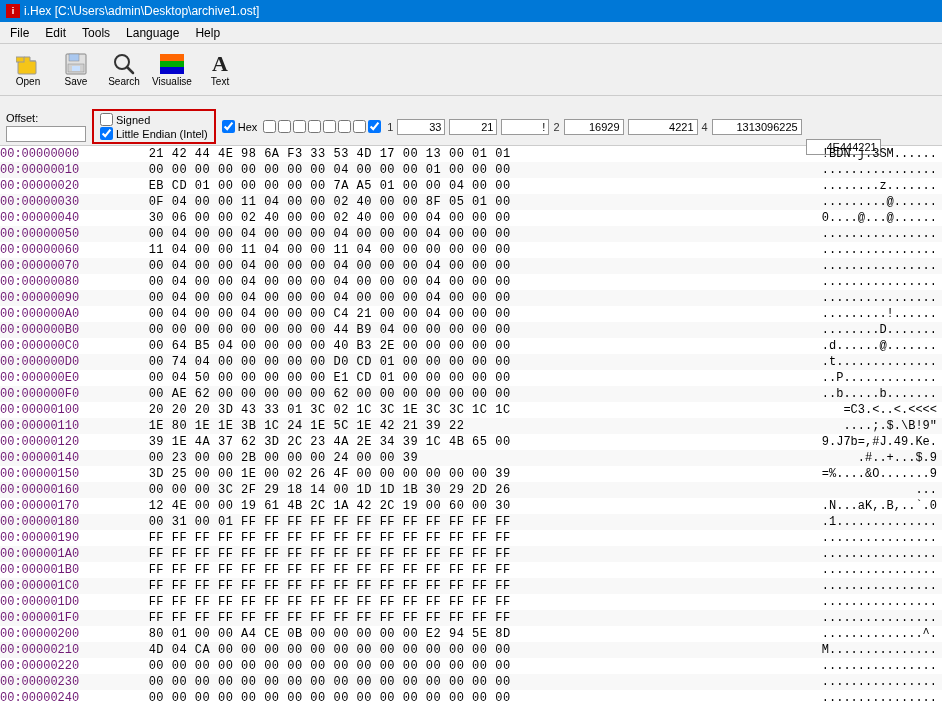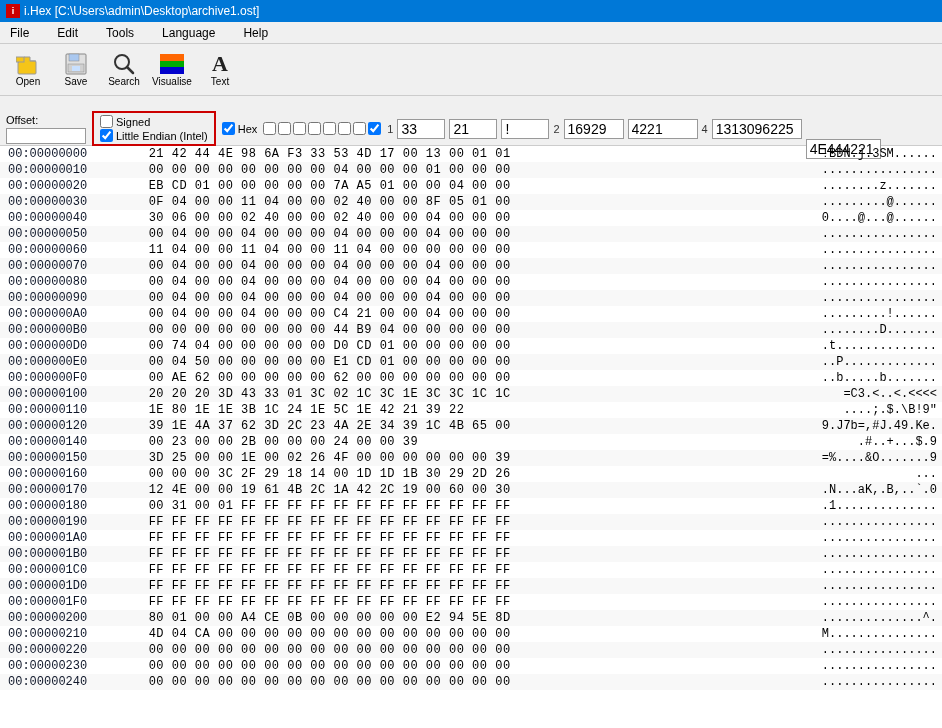--- a/index.html
+++ b/index.html
@@ -34,7 +34,7 @@
     #menu-bar {
       background: #f0f0f0;
       display: flex;
-      gap: 12px;
+      gap: 0;
       padding: 2px 2px;
       font-family: Arial, sans-serif;
       font-size: 12px;

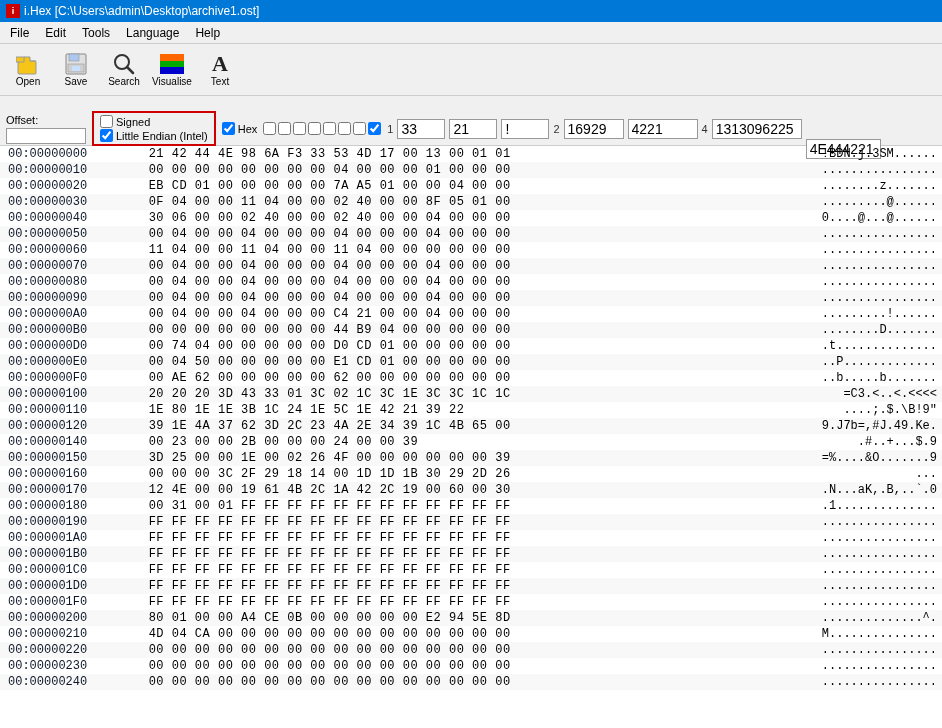--- a/index.html
+++ b/index.html
@@ -120,11 +120,11 @@
     }
     .num-field {
       width: 48px;
-      font-size: 14px;
+      font-size: 11px;
       border: 1px solid #999;
       padding: 1px 3px;
       background: white;
-      text-align: left;
+      text-align: right;
     }
     .num-label { font-size: 11px; font-family: Arial, sans-serif; color: #333; }
     #hex-main {

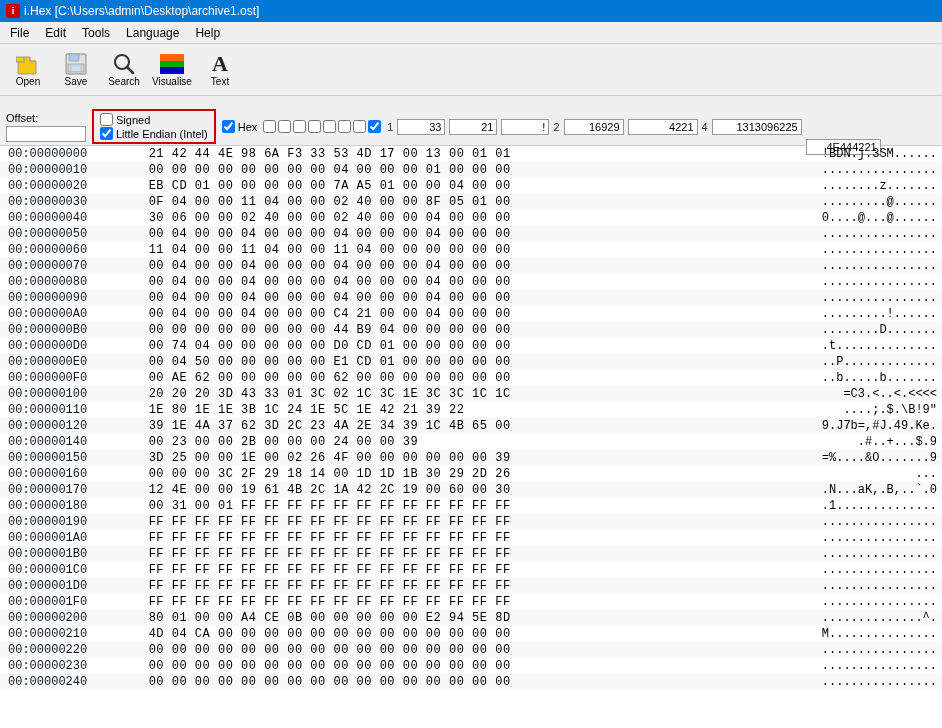--- a/index.html
+++ b/index.html
@@ -145,8 +145,8 @@
       line-height: 16px;
     }
     .addr-col {
-      color: #0f172a;
-      padding-left: 8px;
+      color: #701a75;
+      padding-left: 0;
       min-width: 90px;
     }
     .hex-col {

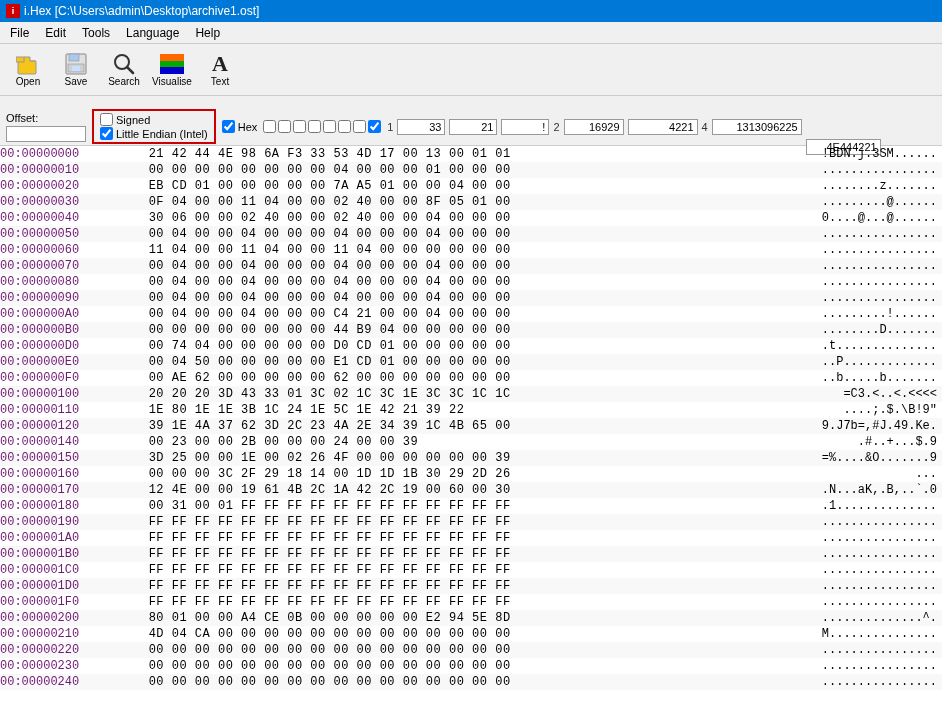--- a/index.html
+++ b/index.html
@@ -338,6 +338,11 @@
     <td class="ascii-col">........D.......</td>
   </tr>
         <tr>
+    <td class="addr-col">00:000000C0</td>
+    <td class="hex-col">00 64 B5 04 00 00 00 00 40 B3 2E 00 00 00 00 00</td>
+    <td class="ascii-col">.d......@.......</td>
+  </tr>
+        <tr>
     <td class="addr-col">00:000000D0</td>
     <td class="hex-col">00 74 04 00 00 00 00 00 D0 CD 01 00 00 00 00 00</td>
     <td class="ascii-col">.t..............</td>

